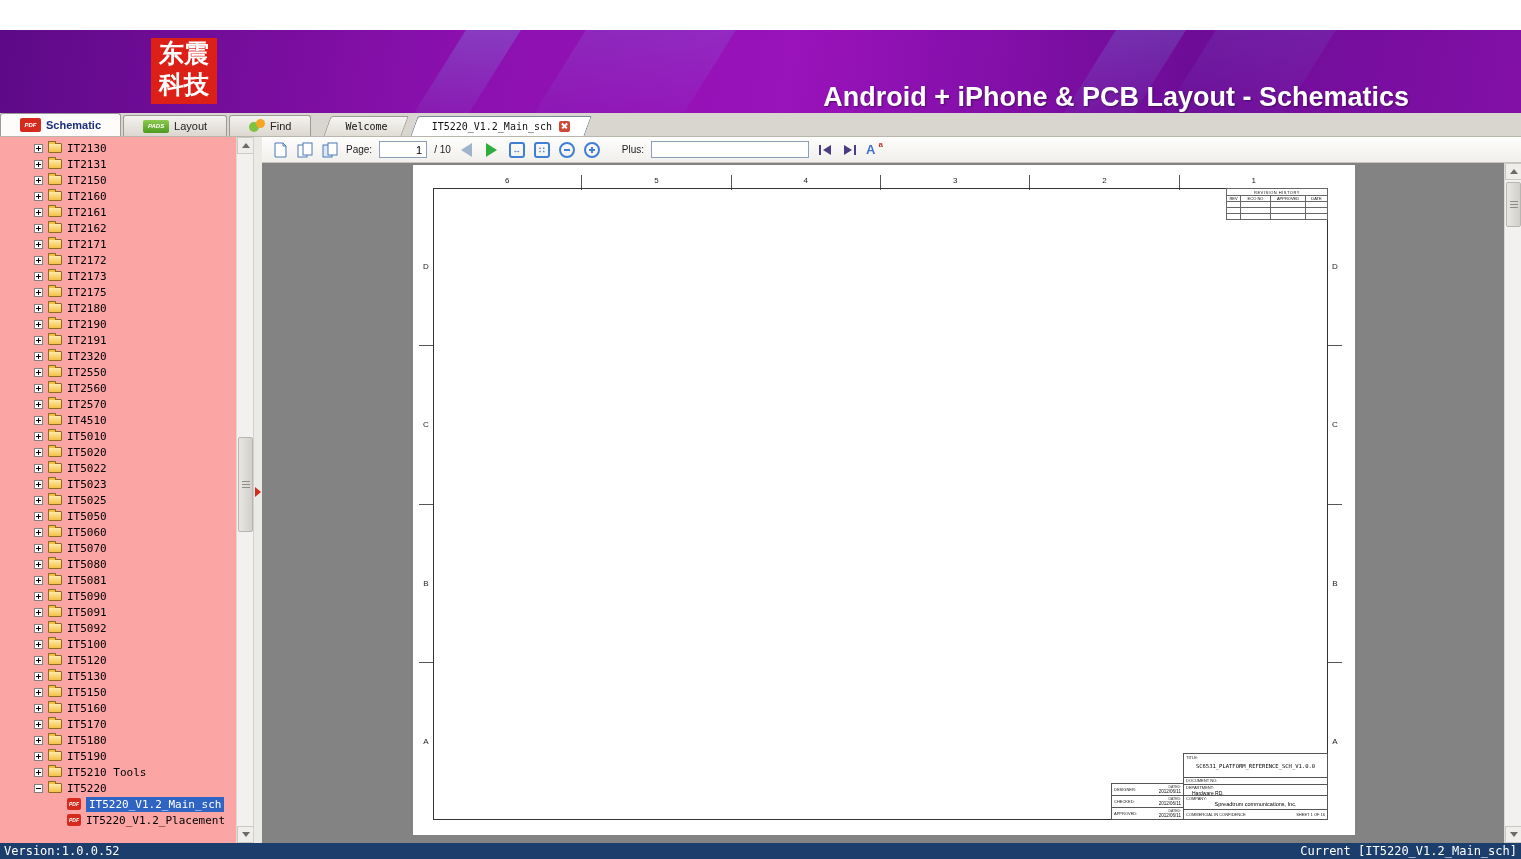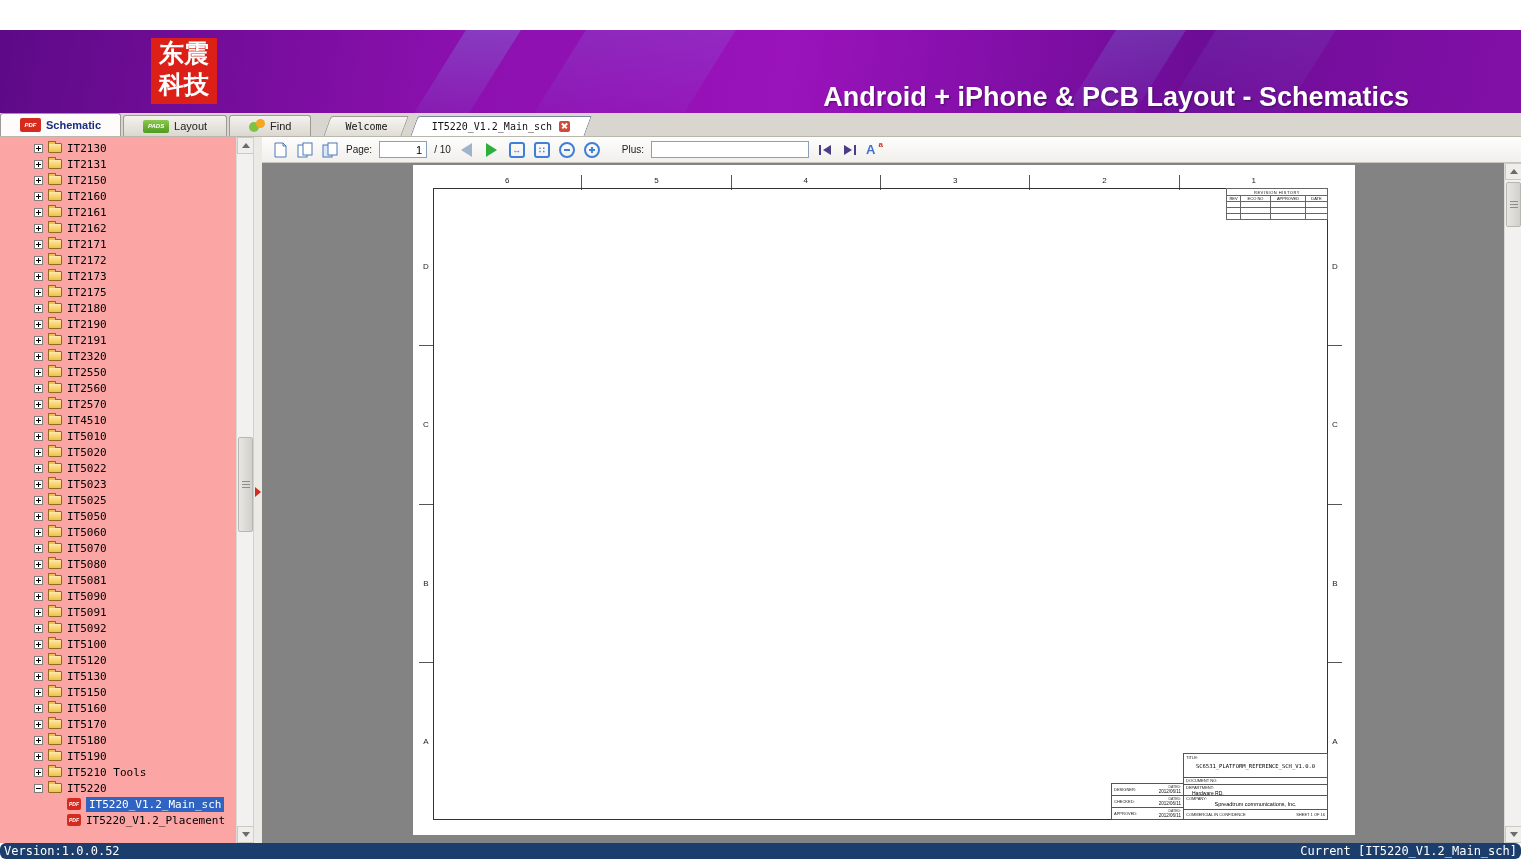--- a/index.html
+++ b/index.html
@@ -163,7 +163,7 @@
   
   .statusbar { position:absolute; left:0; top:843px; width:100%; height:16px; background:#1b3e6c;
     color:#fff; display:flex; align-items:center; justify-content:space-between; padding:0 4px;
-    font-family:"DejaVu Sans Mono",monospace; font-size:12px;border-radius:6px; }
+    font-family:"DejaVu Sans Mono",monospace; font-size:12px; }
 
   svg { display:block; }
 </style>

